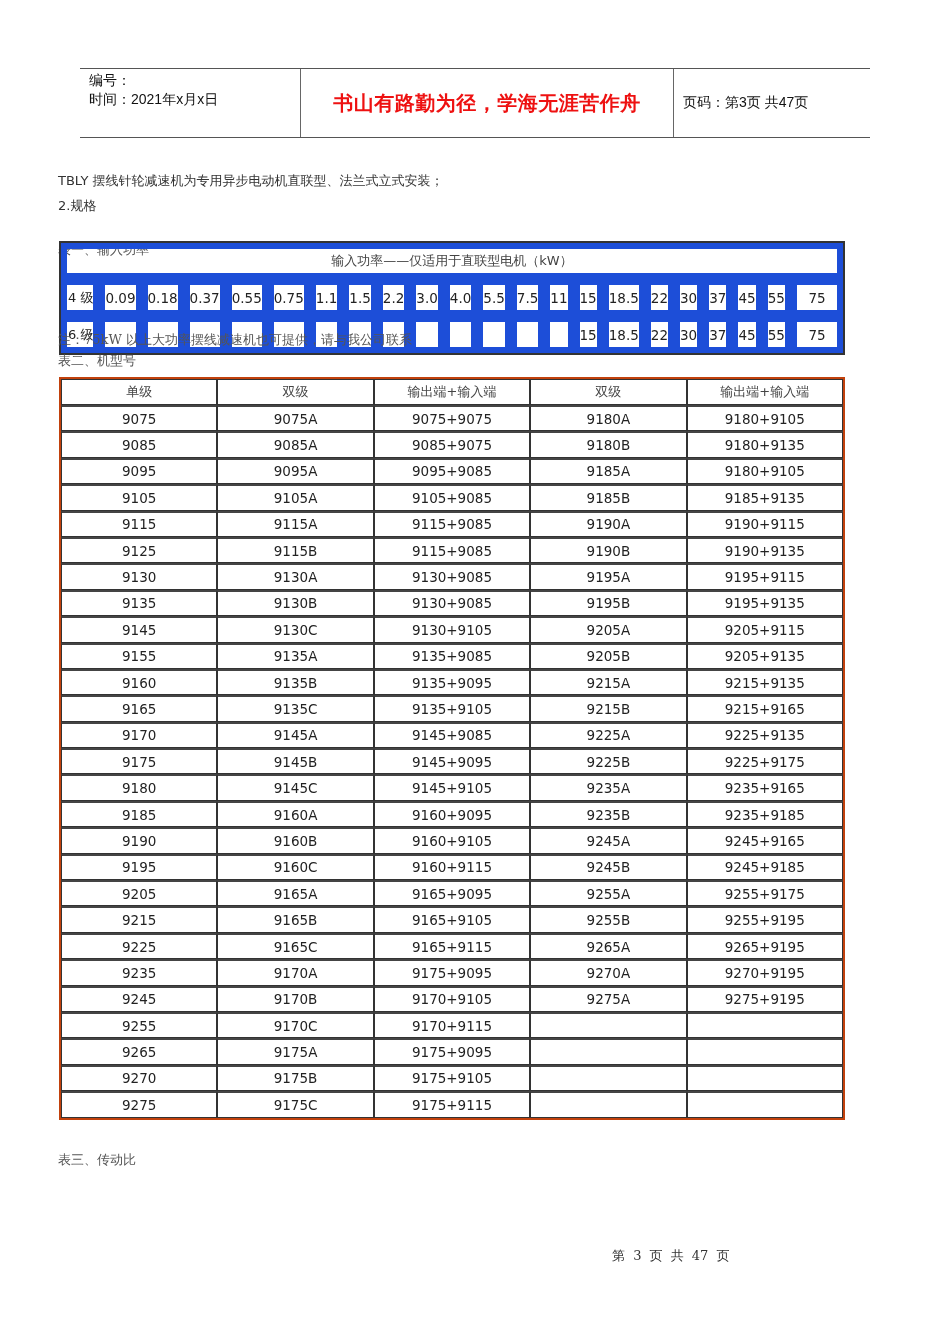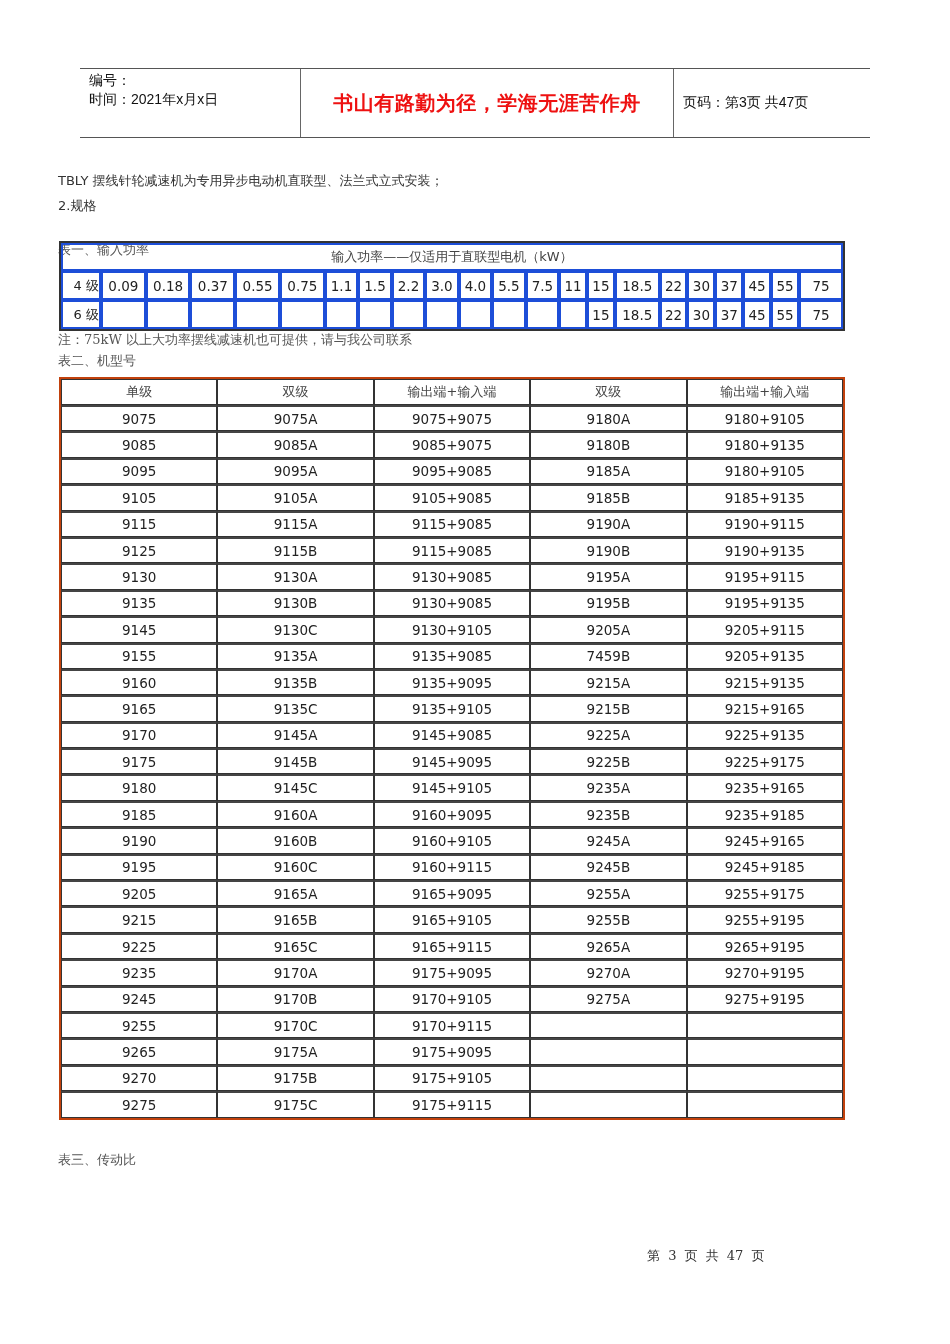--- a/index.html
+++ b/index.html
@@ -13,7 +13,7 @@
 
     table { border-collapse: separate; border-spacing: 0; }
     .t1 { position: absolute; left: 59px; top: 241px; width: 786px; border: 2px solid #333; }
-    .t1 td { border: 2px solid #1d4ed8; height: 25px; font-size: 13.5px; text-align: center; padding: 0; color: #222; }
+    .t1 td { border: 6px solid #1d4ed8; height: 25px; font-size: 13.5px; text-align: center; padding: 0; color: #222; }
     .t1 td.lbl { text-align: right; padding-left: 1px; font-size: 13px; }
     .t1 td.ttl { font-size: 13px; color: #444; height: 24px; }
 

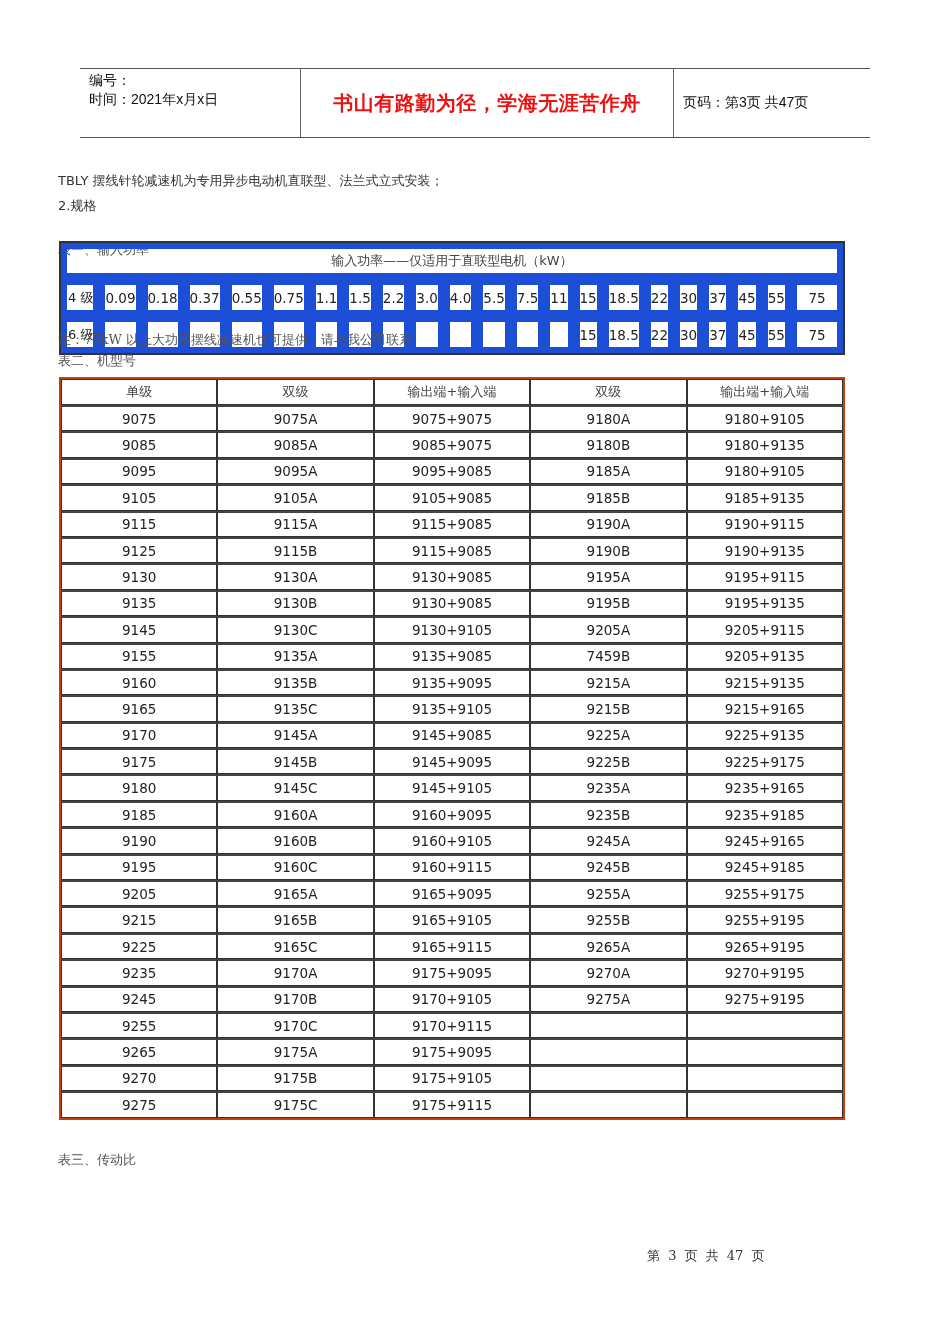--- a/index.html
+++ b/index.html
@@ -176,7 +176,7 @@
         <td>9155</td>
         <td>9135A</td>
         <td>9135+9085</td>
-        <td>7459B</td>
+        <td>9205B</td>
         <td>9205+9135</td>
       </tr>
       <tr>

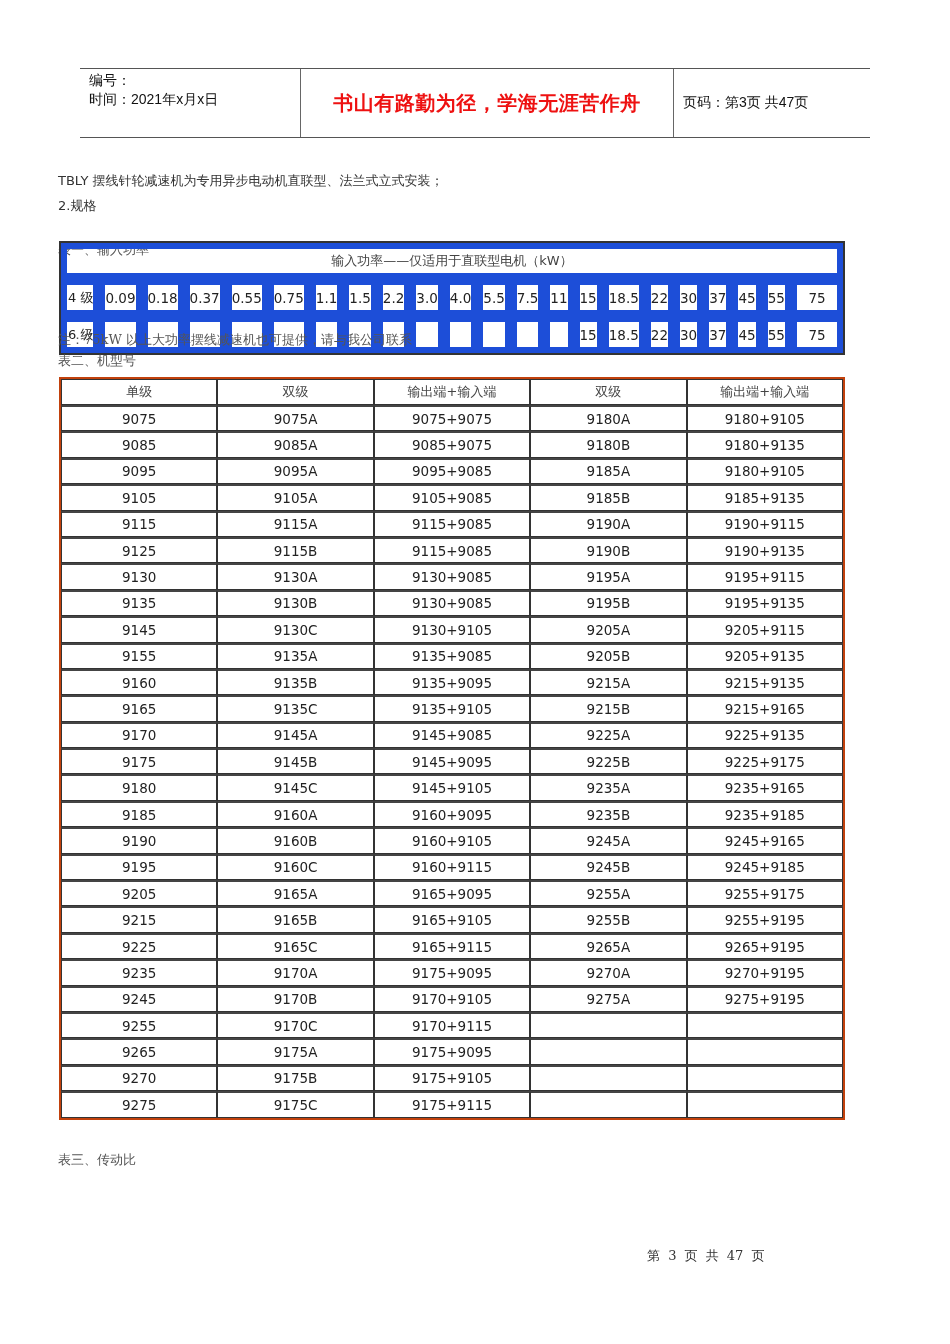--- a/index.html
+++ b/index.html
@@ -21,7 +21,7 @@
     .t2 td, .t2 th { border: 1px solid #333; border-top: 2px solid #444; height: 23.4px; font-size: 13.5px; text-align: center; padding: 0; color: #222; font-weight: normal; }
     .t2 th { font-size: 13px; color: #444; border-top: 1px solid #333; height: 24px; }
 
-    .footer { position: absolute; left: 647px; top: 1247px; font-size: 13px; color: #333; font-family: "DejaVu Serif", serif; word-spacing: 4px; }
+    .footer { position: absolute; left: 612px; top: 1247px; font-size: 13px; color: #333; font-family: "DejaVu Serif", serif; word-spacing: 4px; }
   </style>
 </head>
 <body>

